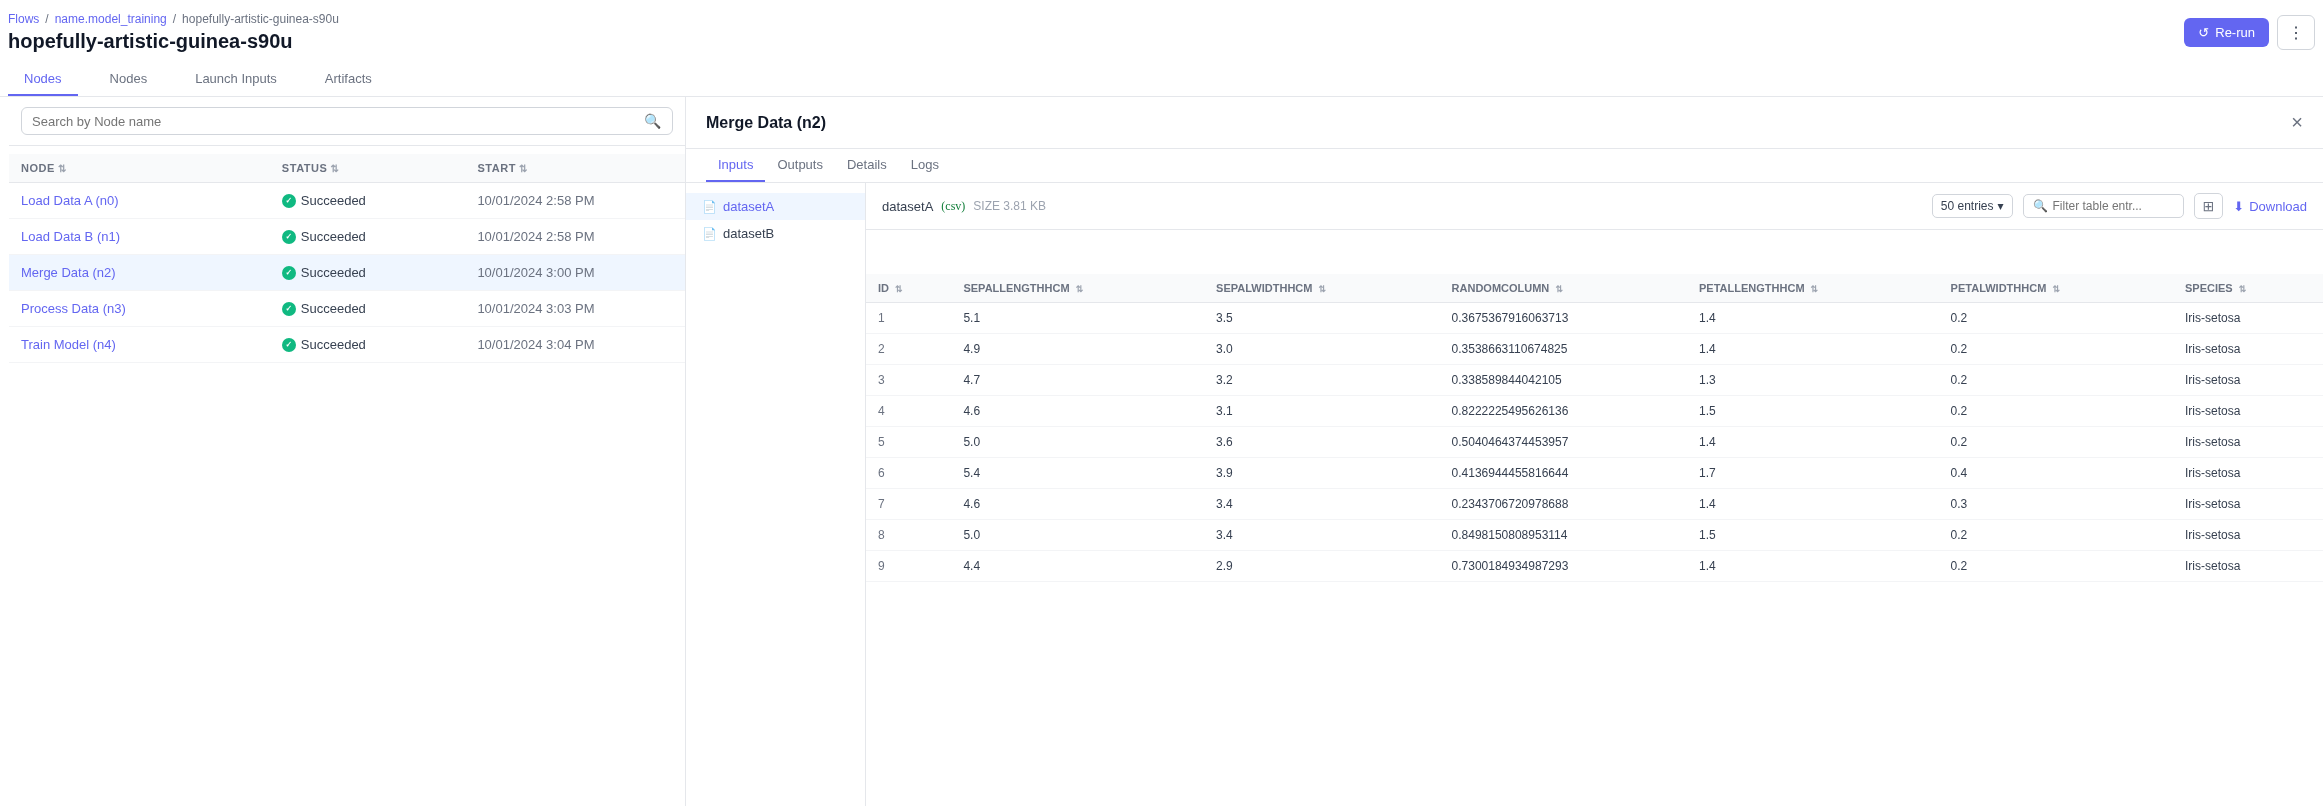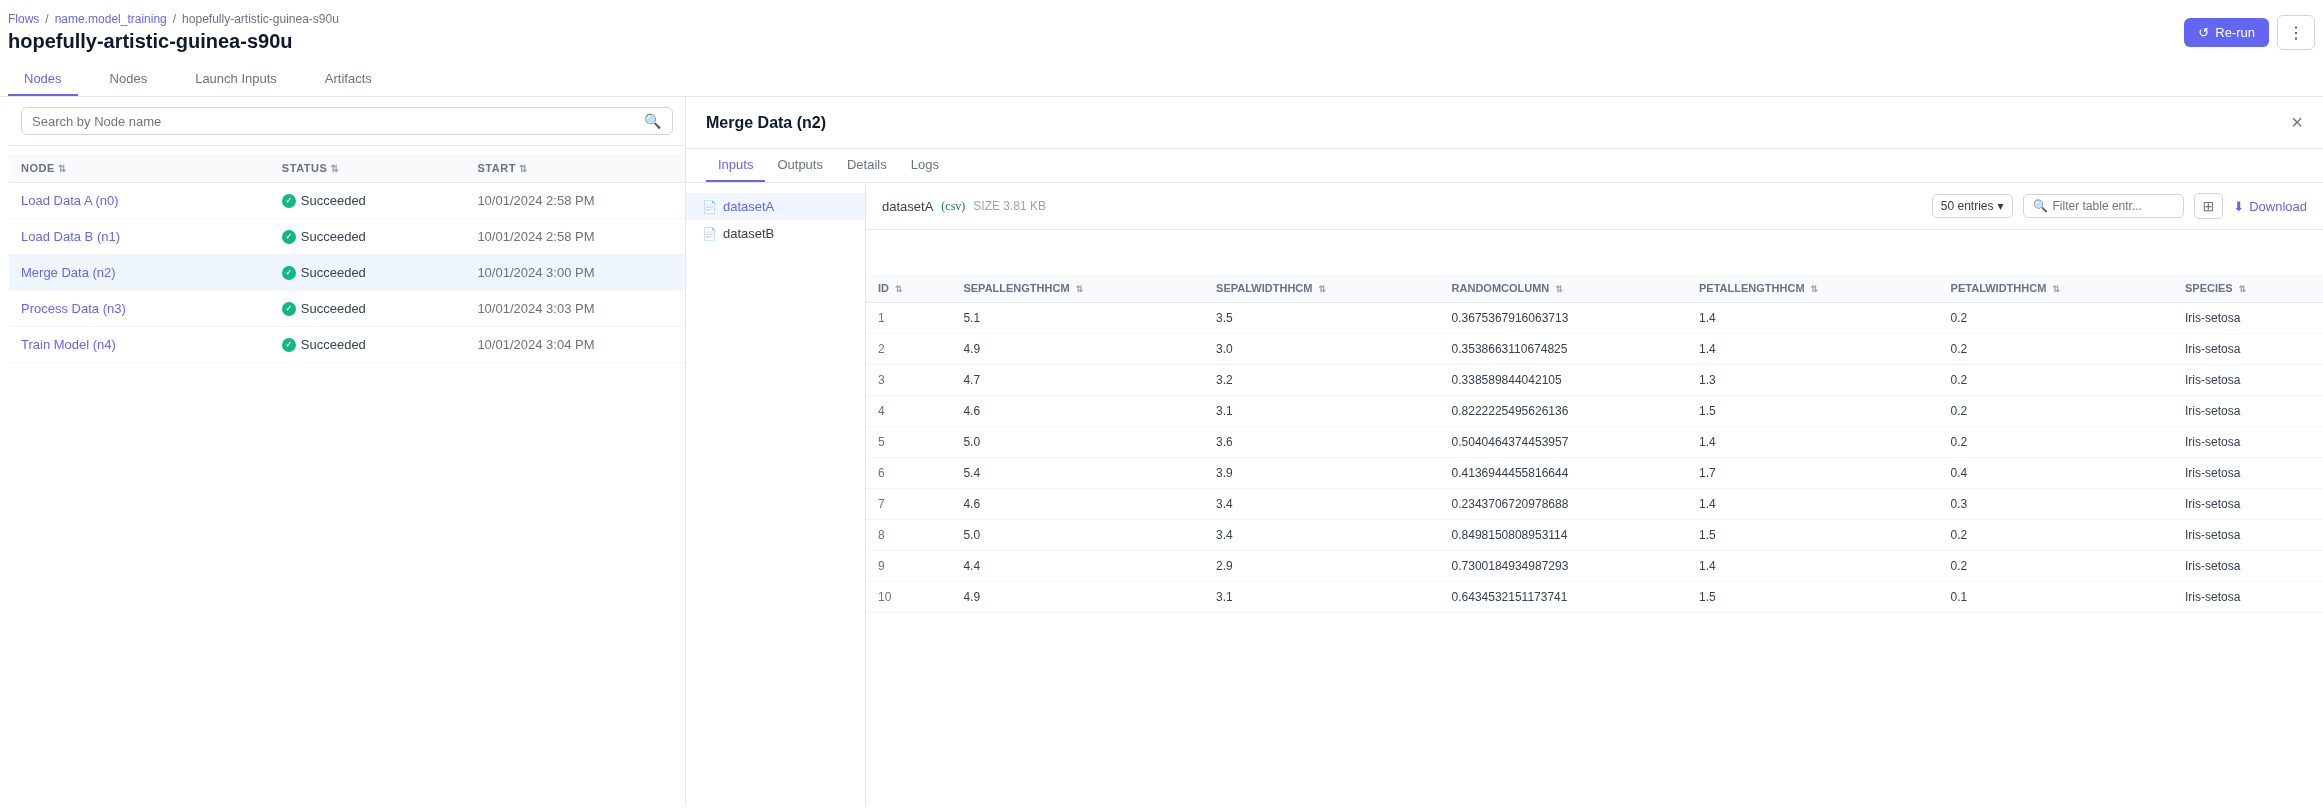--- a/index.html
+++ b/index.html
@@ -296,15 +296,6 @@
                   <td>0.2</td>
                   <td>Iris-setosa</td>
                 </tr>
-                <tr>
-                  <td>10</td>
-                  <td>4.9</td>
-                  <td>3.1</td>
-                  <td>0.6434532151173741</td>
-                  <td>1.5</td>
-                  <td>0.1</td>
-                  <td>Iris-setosa</td>
-                </tr>
               </tbody>
           </table>
         </div>

